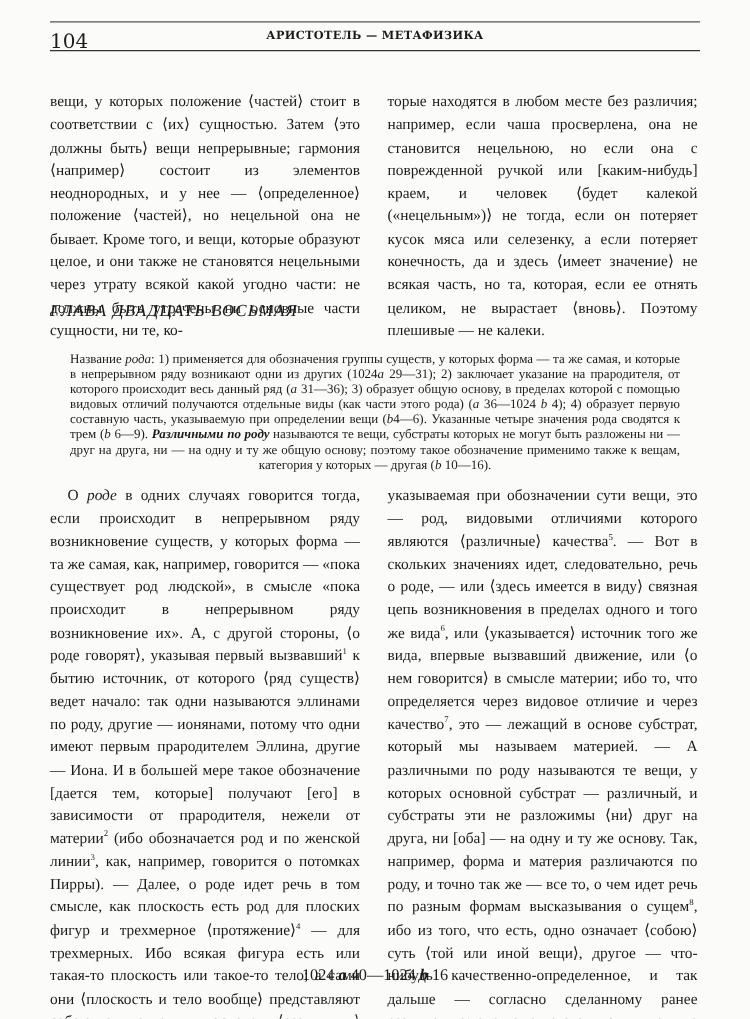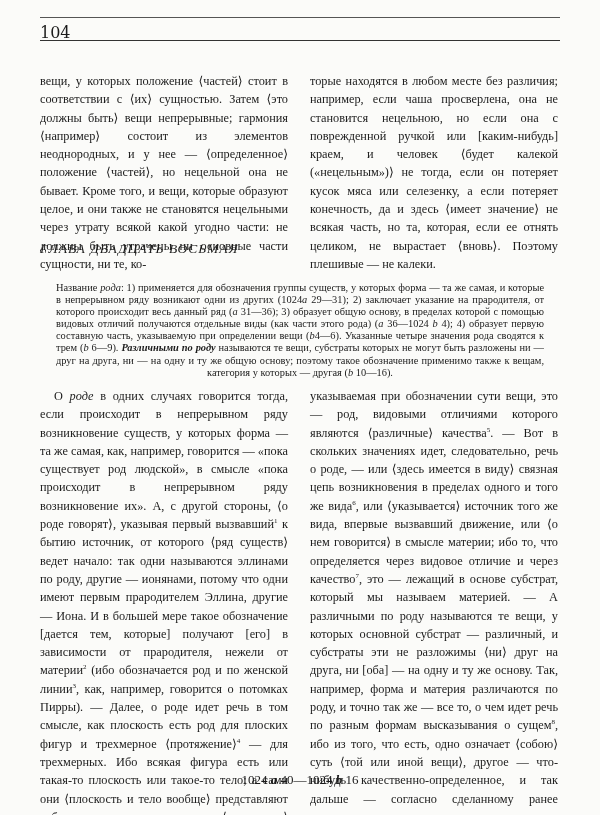--- a/index.html
+++ b/index.html
@@ -63,6 +63,7 @@
 
   <div class="header">
     <span class="page-number">104</span>
+    <div class="running-title">АРИСТОТЕЛЬ — МЕТАФИЗИКА</div>
   </div>
 
   <div class="col col-left-top">

